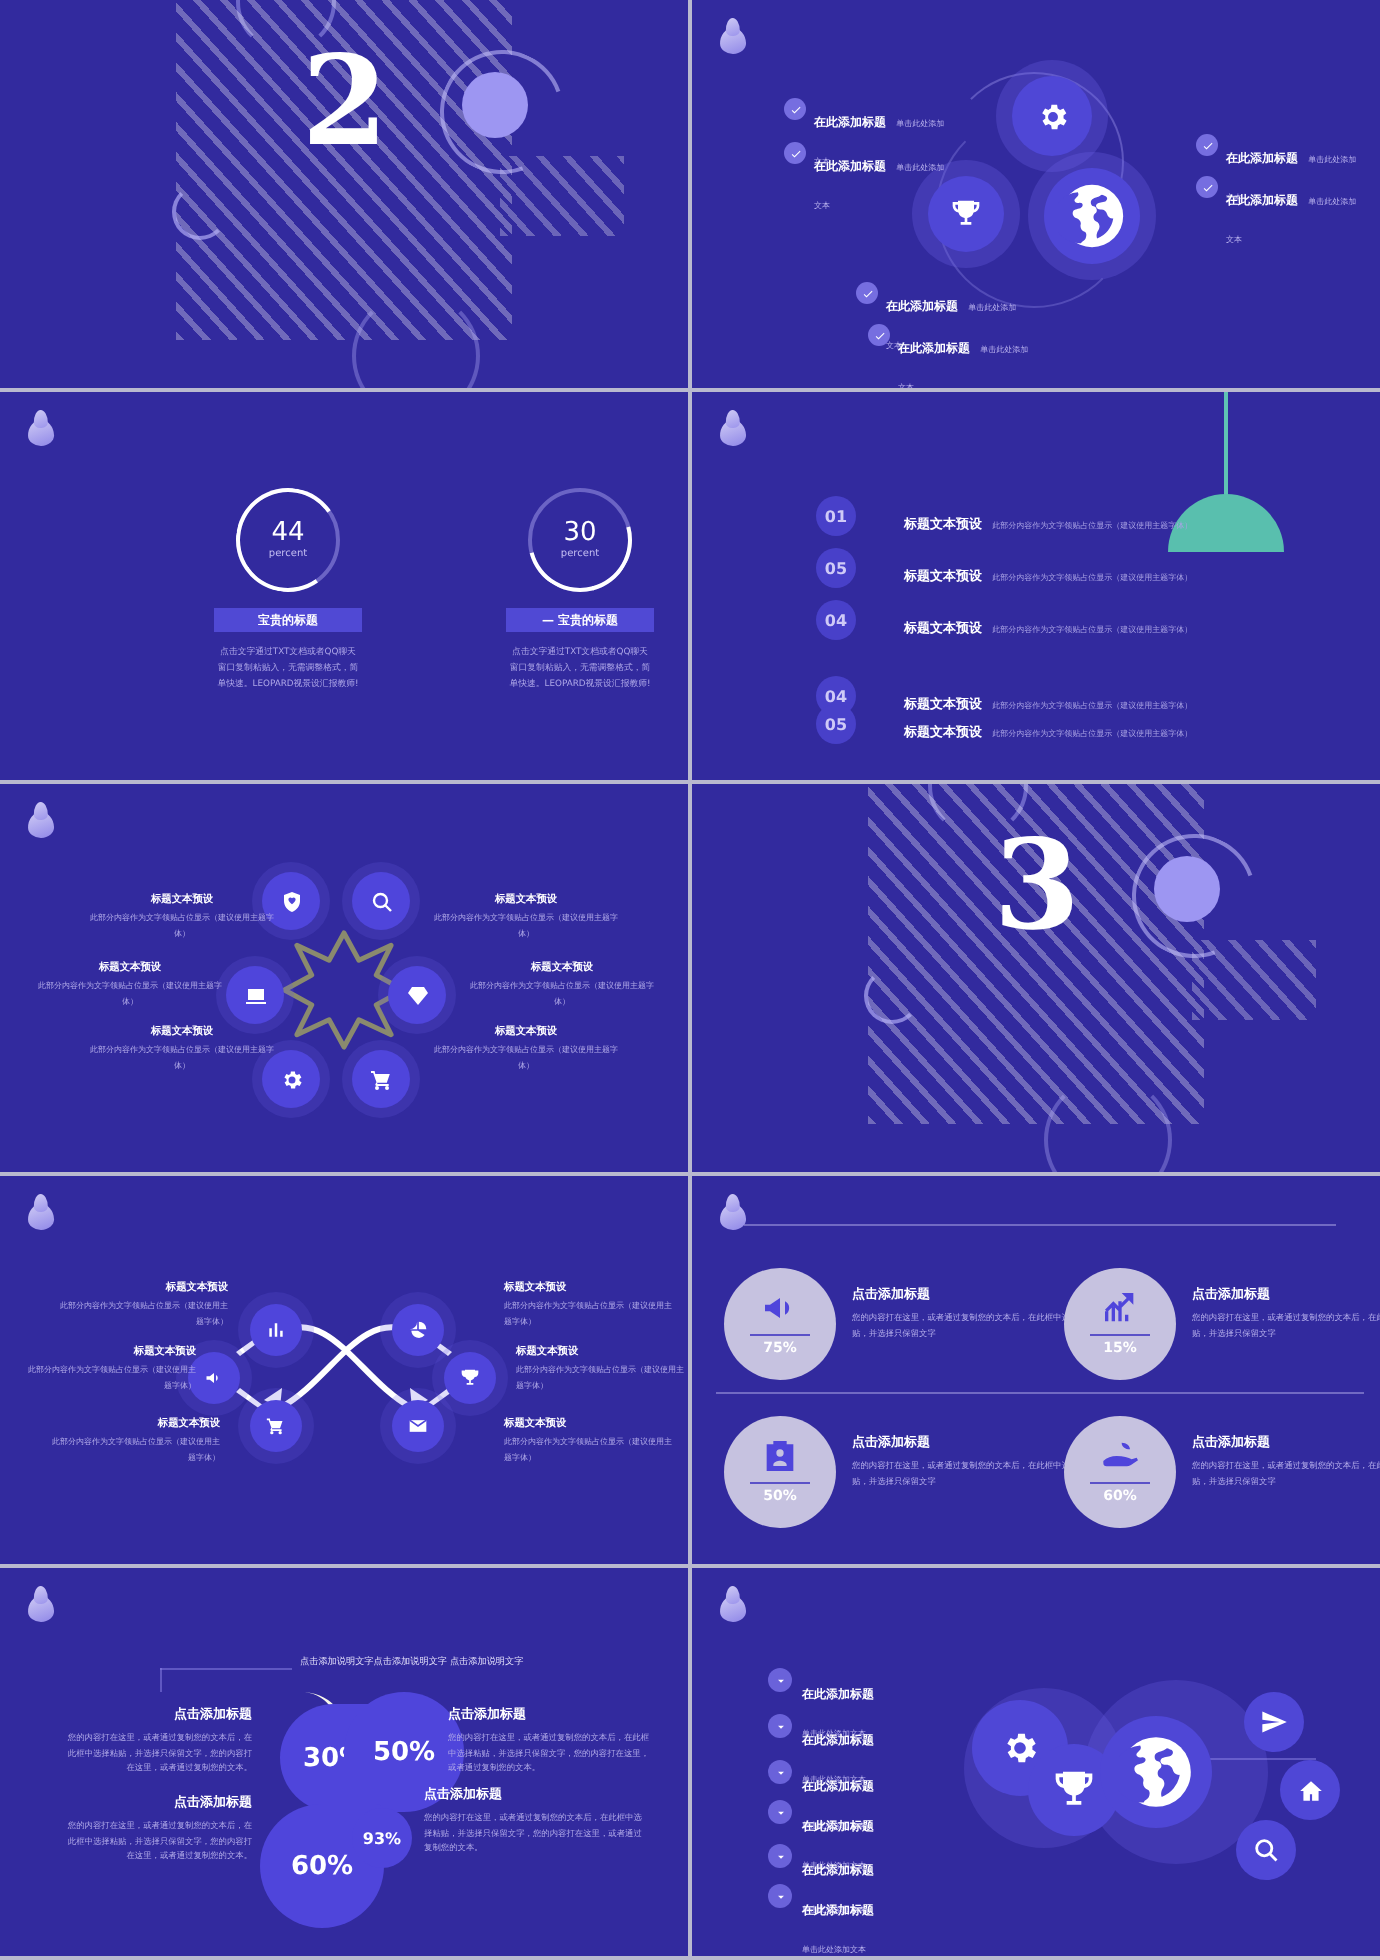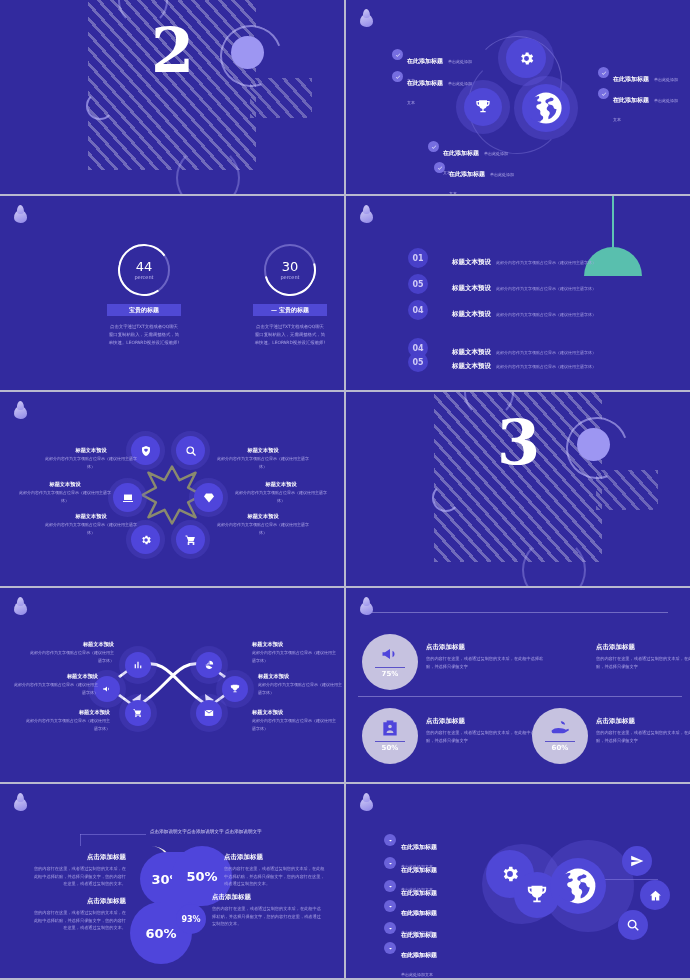--- a/index.html
+++ b/index.html
@@ -473,6 +473,15 @@
       <div class="b">您的内容打在这里，或者通过复制您的文本后，在此框中选择粘贴，并选择只保留文字</div>
     </div>
 
+    <div class="gc" style="left:186px;top:46px;">
+      <span class="ic">
+        <svg width="20" height="20" viewBox="0 0 24 24" fill="#4f45db">
+            <path d="M3 20h2v-6H3zm4 0h2v-9H7zm4 0h2V8h-2zm4 0h2v-4h-2zM13 3l3 3-5 5-3-3-5 5 1.4 1.4L8 10.8l3 3 6.4-6.4L20 10V3z"></path>
+          </svg>
+        </span>
+      <span class="ln"></span>
+      <span class="pc">15%</span>
+    </div>
     <div class="txt" style="left:250px;top:54px;">
       <div class="a">点击添加标题</div>
       <div class="b">您的内容打在这里，或者通过复制您的文本后，在此框中选择粘贴，并选择只保留文字</div>

